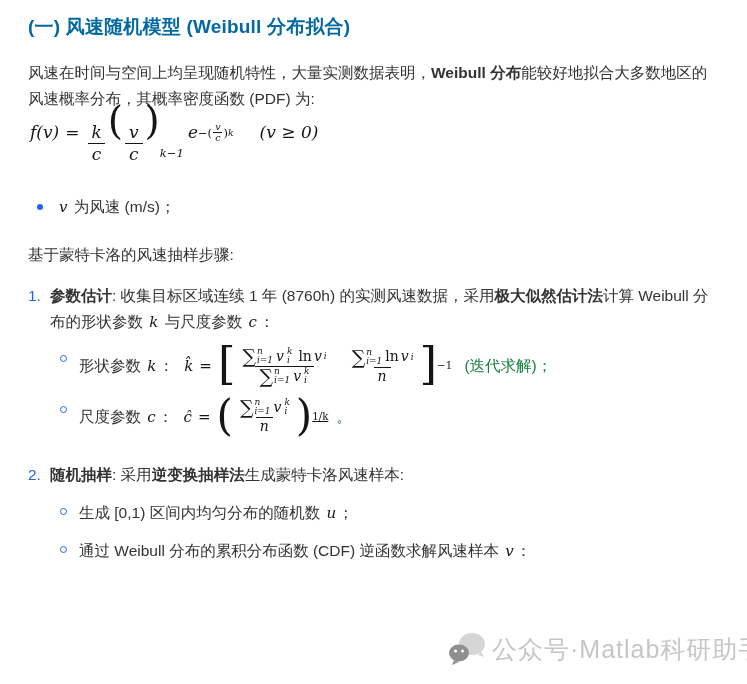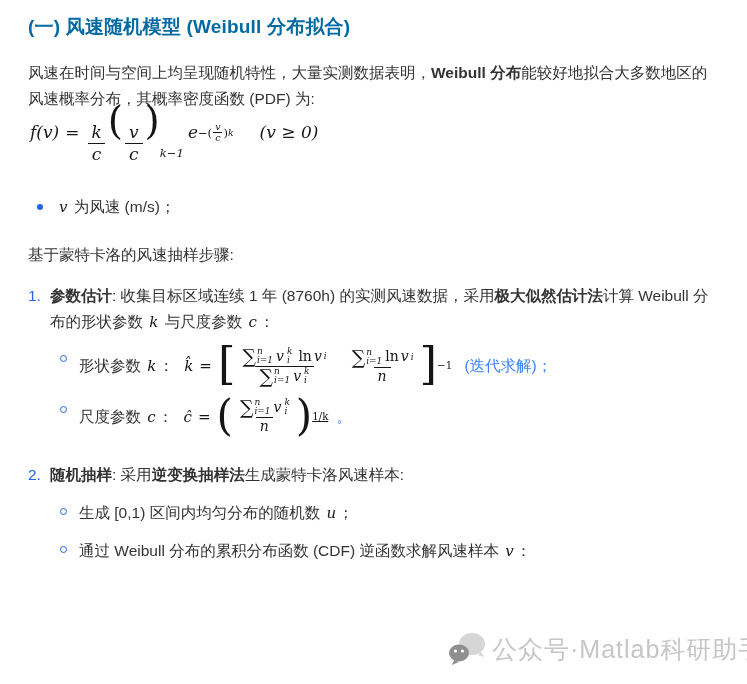--- a/index.html
+++ b/index.html
@@ -54,7 +54,7 @@
   .mathline .cjk{white-space:pre;}
   .bigmath{font-size:15px;display:inline-flex;align-items:center;margin-left:6px;}
   .bigmath .frac>.num,.bigmath .frac>.den{font-size:14px;}
-  .tailcjk{margin-left:8px;white-space:pre;color:#3b82f6;font-family:"Liberation Sans","DejaVu Sans",sans-serif;}
+  .tailcjk{margin-left:8px;white-space:pre;color:#15803d;font-family:"Liberation Sans","DejaVu Sans",sans-serif;}
   .inlinevar{font-size:15px;padding:0 2px;}
   .subtext{font-size:15.5px;line-height:26px;}
 

